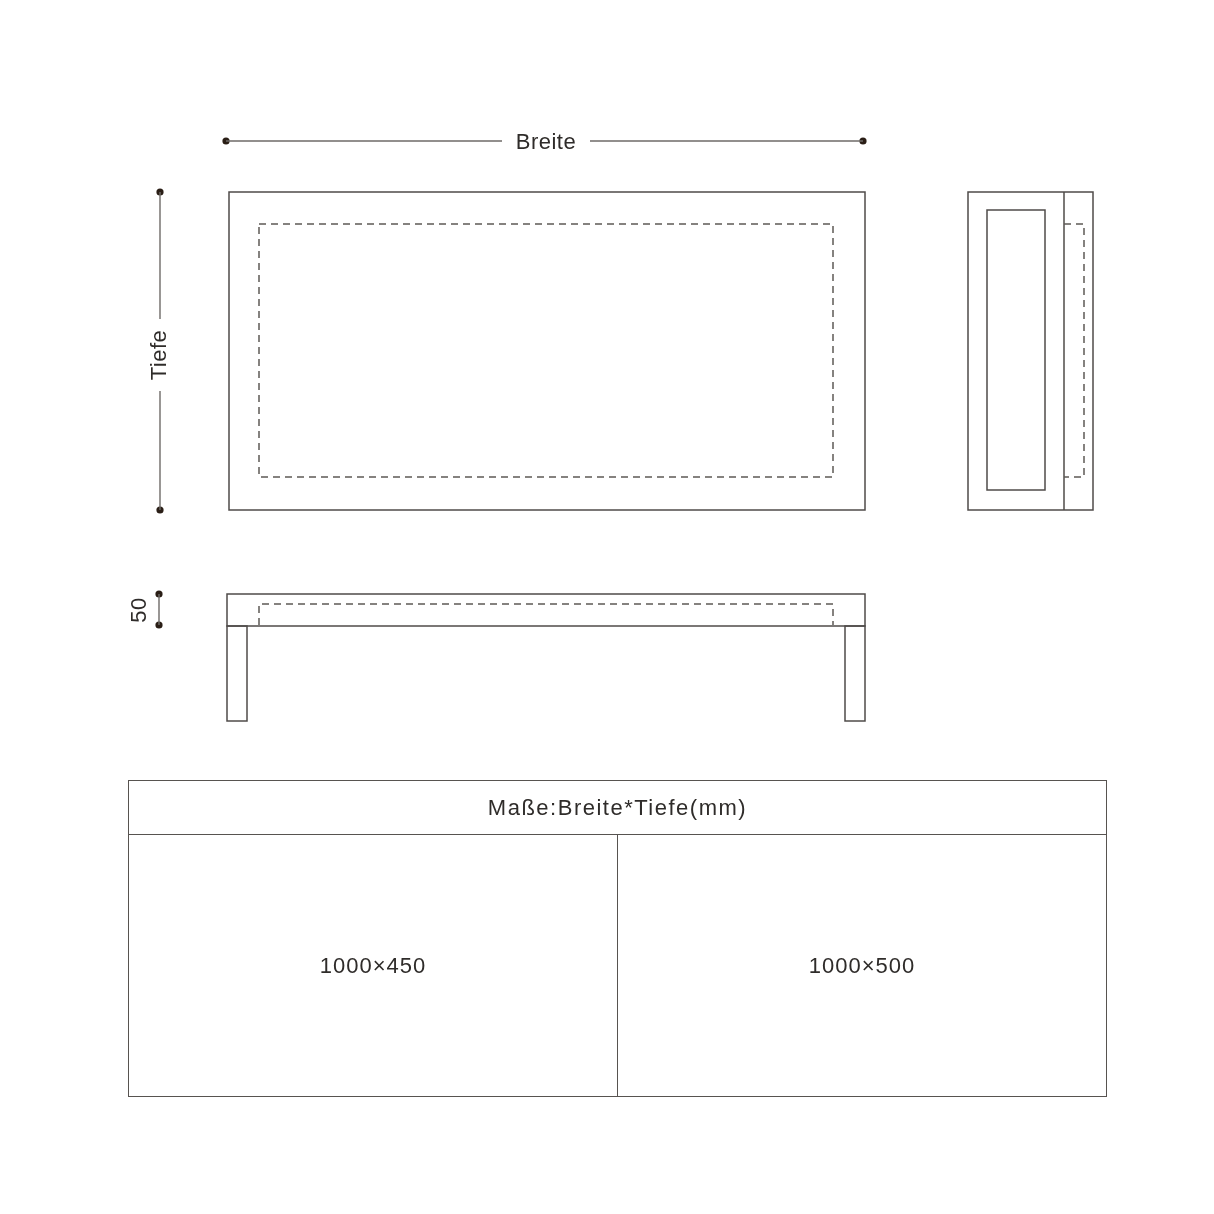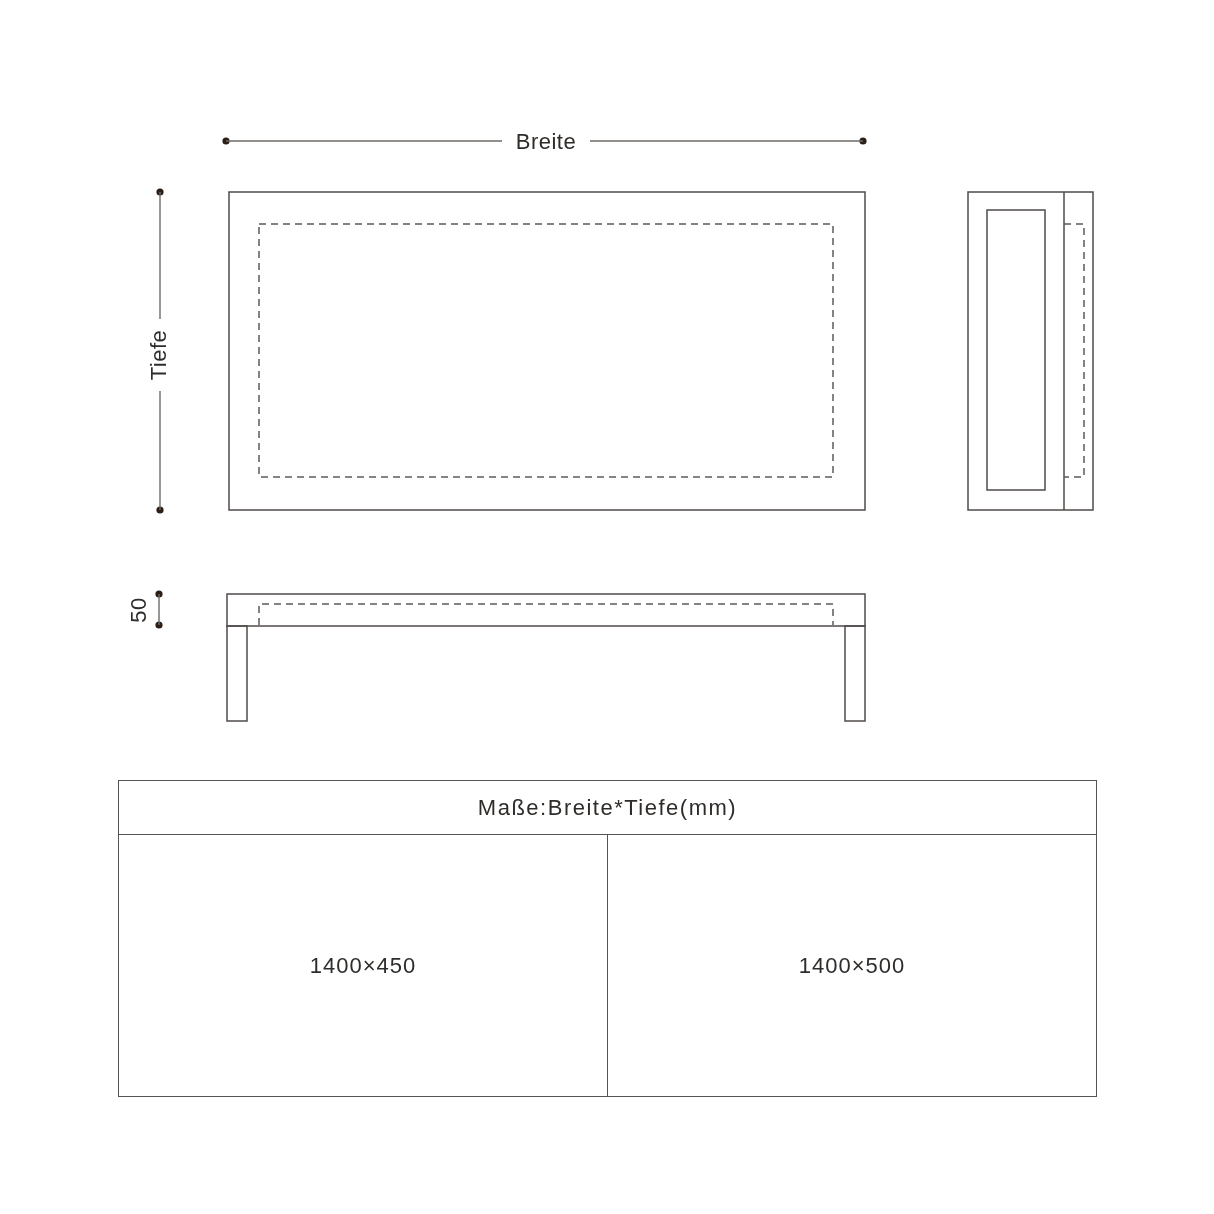--- a/index.html
+++ b/index.html
@@ -31,7 +31,7 @@
     font-size:22px;fill:var(--text);letter-spacing:.5px;
   }
   .size-table{
-    position:absolute;left:118px;top:756px;
+    position:absolute;left:128px;top:756px;
     width:979px;height:317px;
     border-collapse:collapse;table-layout:fixed;
   }

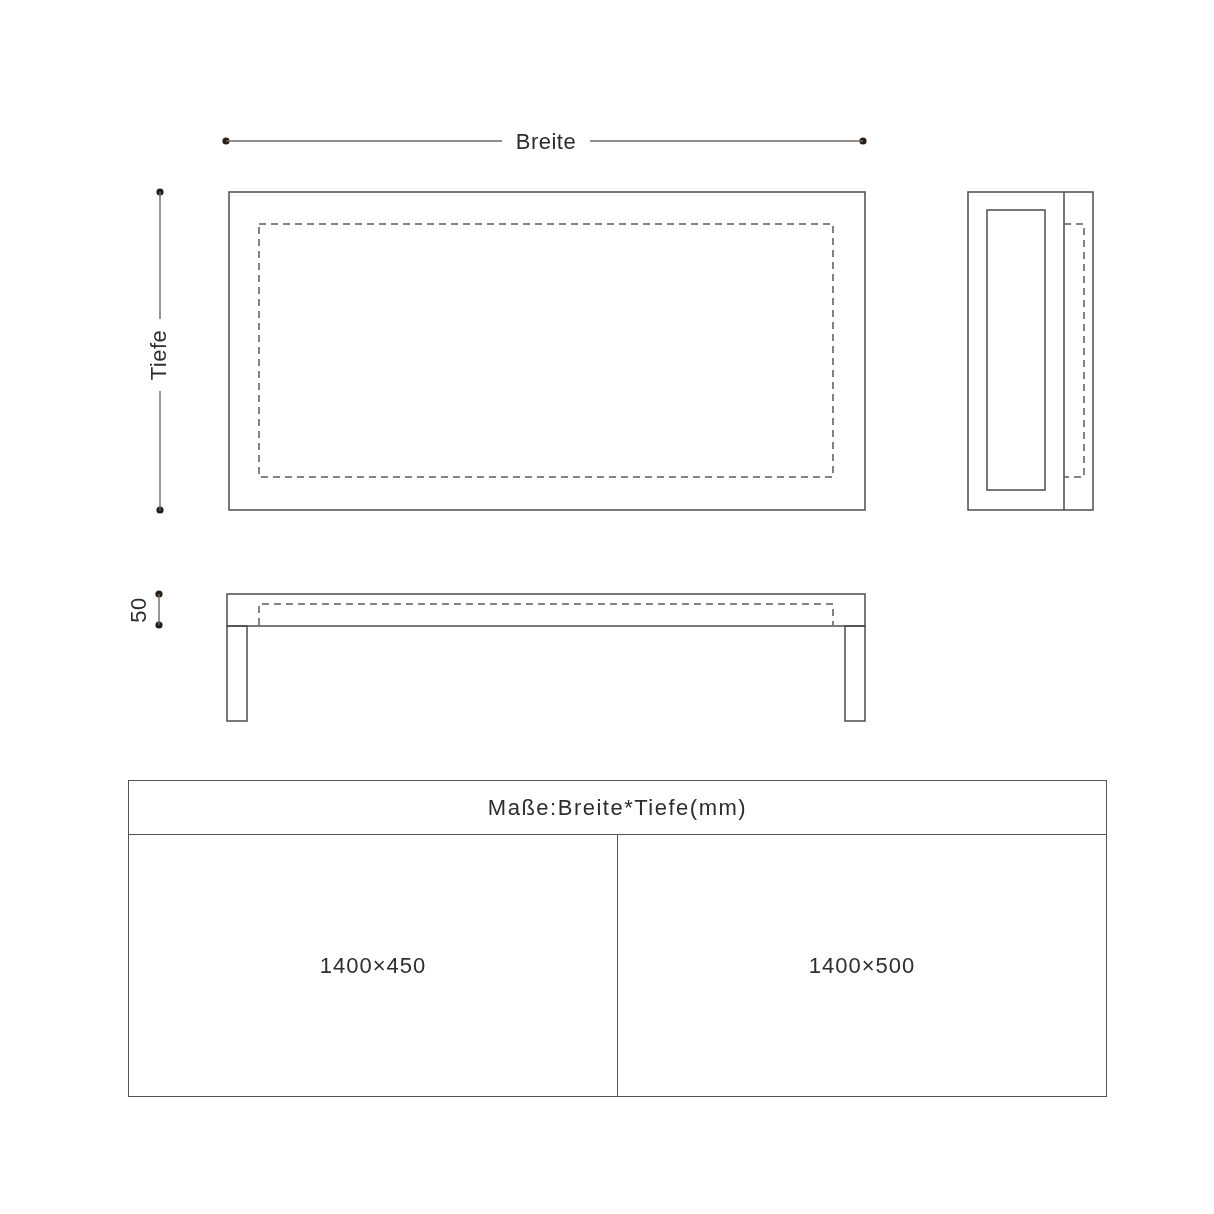--- a/index.html
+++ b/index.html
@@ -103,6 +103,10 @@
     </thead>
     <tbody>
       <tr>
+        <td>1000×450</td>
+        <td>1000×500</td>
+      </tr>
+      <tr>
         <td>1400×450</td>
         <td>1400×500</td>
       </tr>

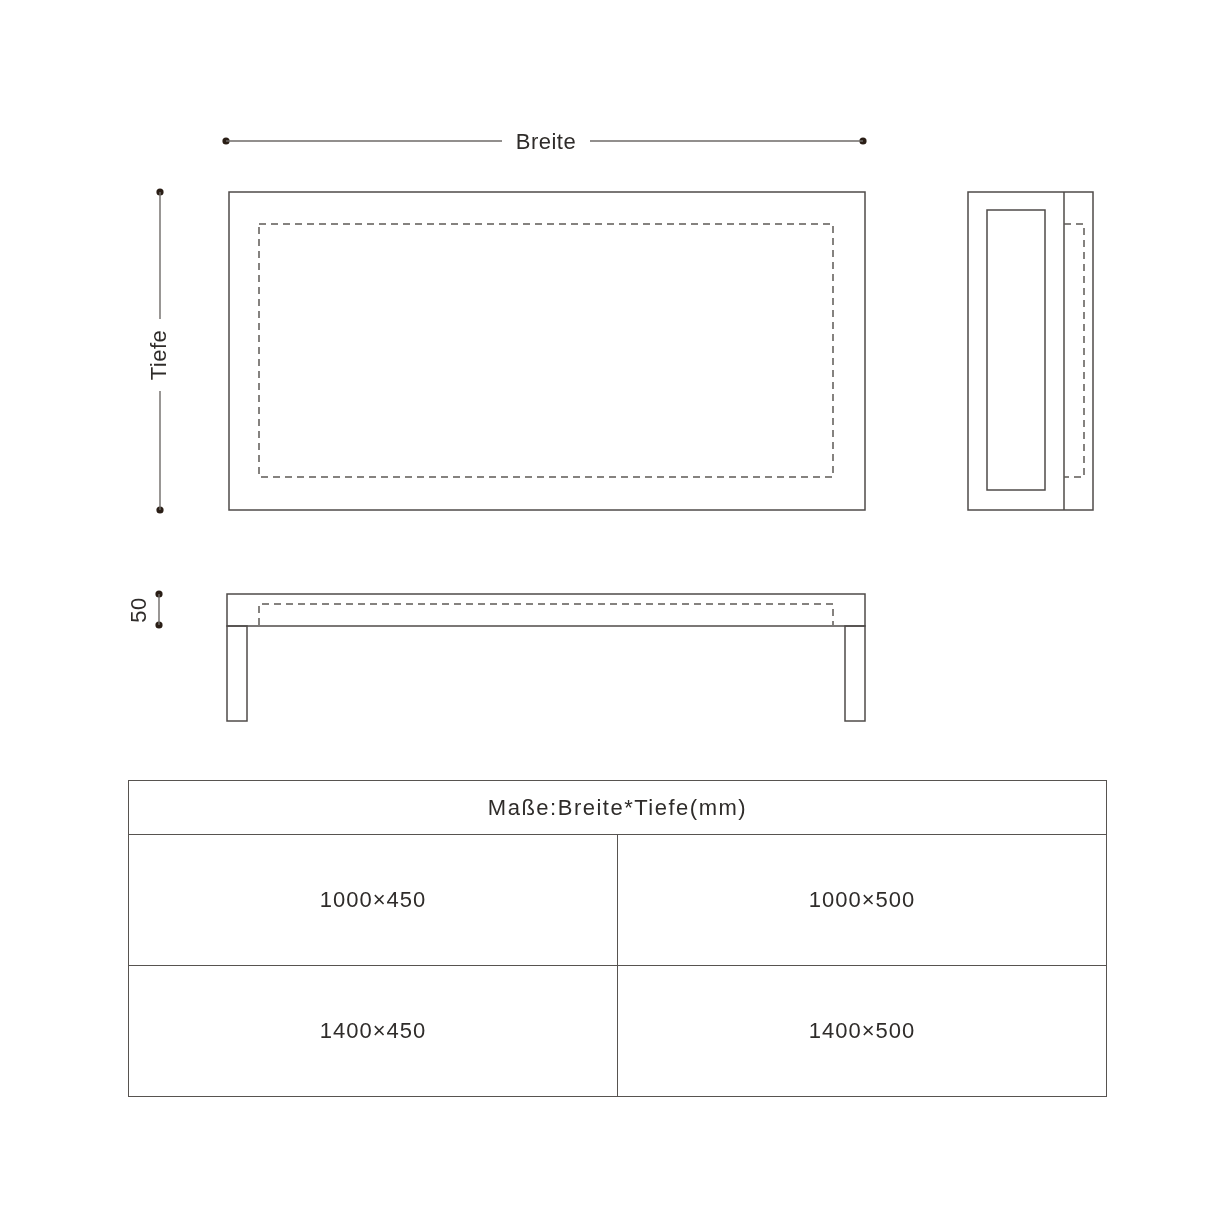--- a/index.html
+++ b/index.html
@@ -106,10 +106,6 @@
         <td>1000×450</td>
         <td>1000×500</td>
       </tr>
-      <tr>
-        <td>1400×450</td>
-        <td>1400×500</td>
-      </tr>
     </tbody>
   </table>
 

